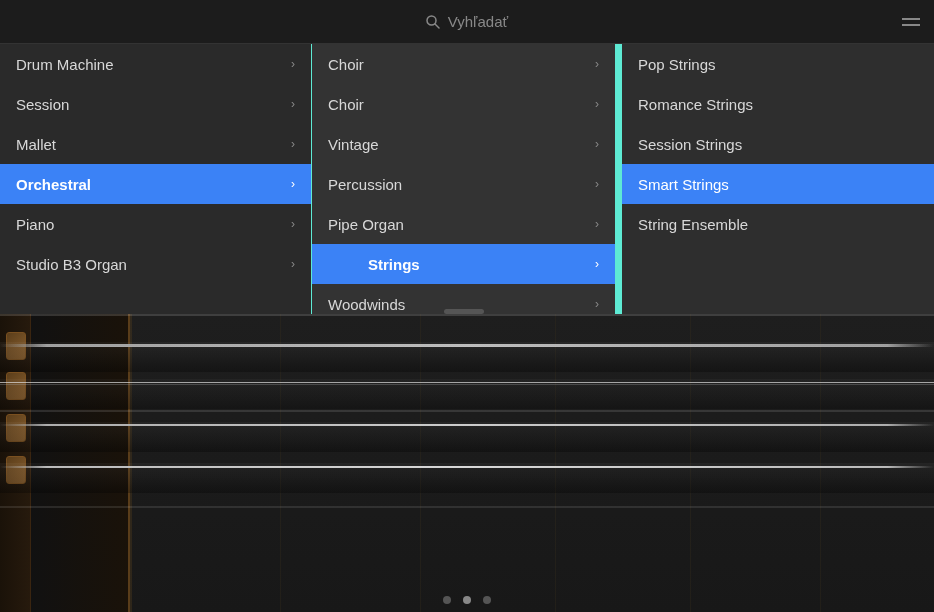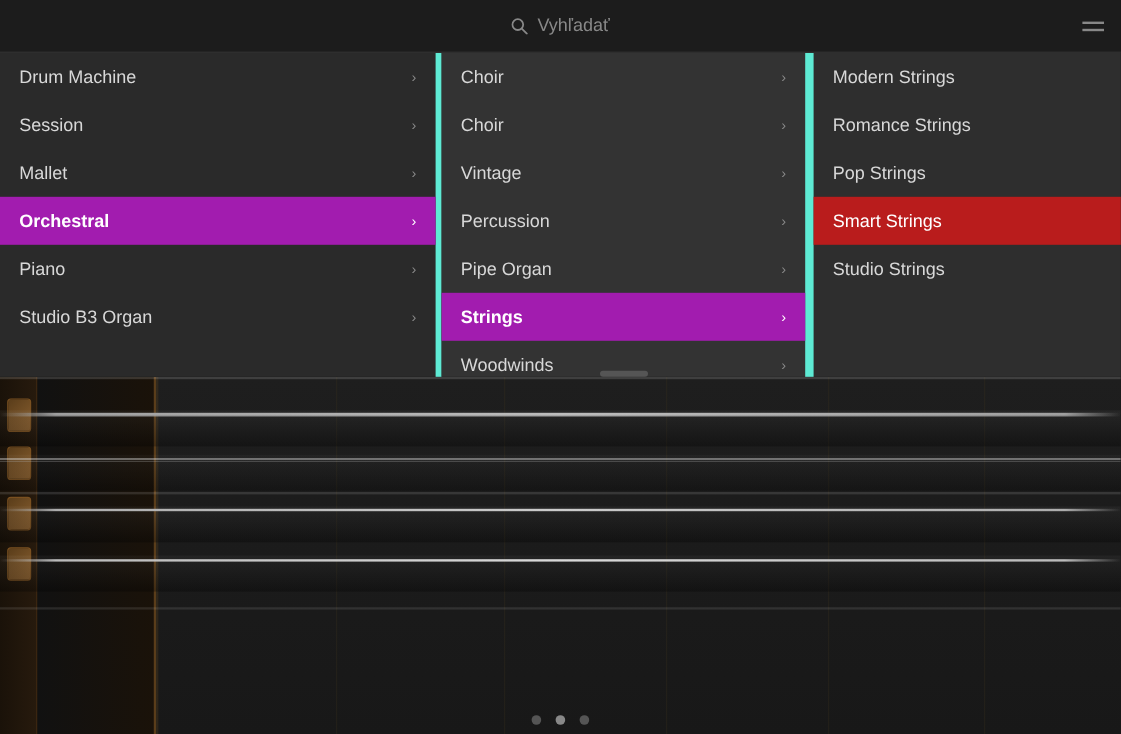--- a/index.html
+++ b/index.html
@@ -63,9 +63,9 @@
 
     
     .col1 {
-      width: 368px;
+      width: 312px;
       background: #2a2a2a;
-      border-right: 5px solid #5eead4;
+      border-right: 1px solid #5eead4;
       flex-shrink: 0;
     }
 

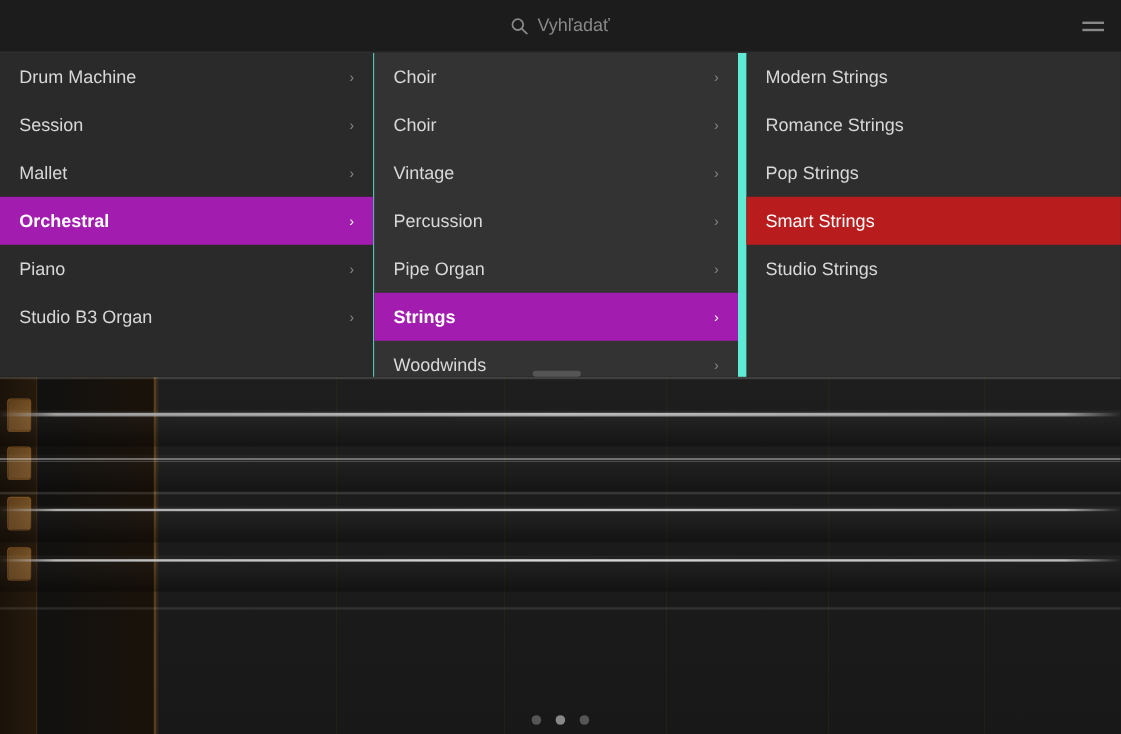--- a/index.html
+++ b/index.html
@@ -286,9 +286,6 @@
 
   <div class="col3">
     <div class="menu-item">
-      <span>Modern Strings</span>
-    </div>
-    <div class="menu-item">
       <span>Romance Strings</span>
     </div>
     <div class="menu-item">

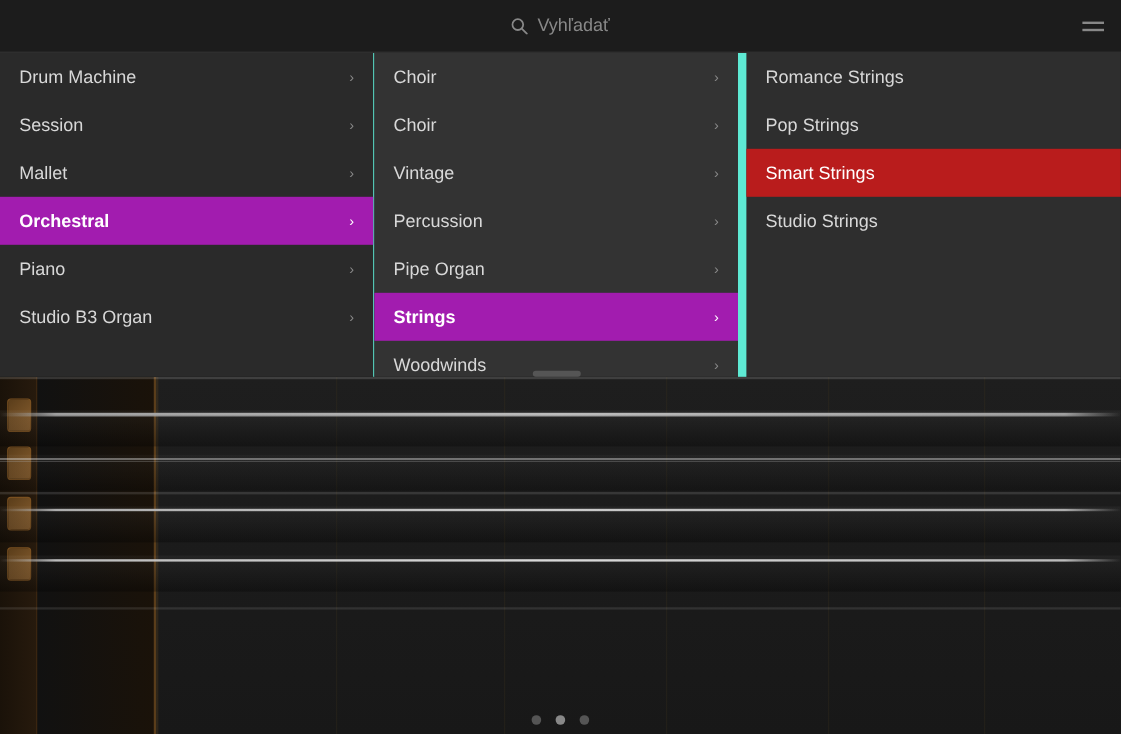--- a/index.html
+++ b/index.html
@@ -286,10 +286,10 @@
 
   <div class="col3">
     <div class="menu-item">
+      <span>Pop Strings</span>
+    </div>
+    <div class="menu-item">
       <span>Romance Strings</span>
-    </div>
-    <div class="menu-item">
-      <span>Pop Strings</span>
     </div>
     <div class="menu-item highlighted">
       <span>Smart Strings</span>

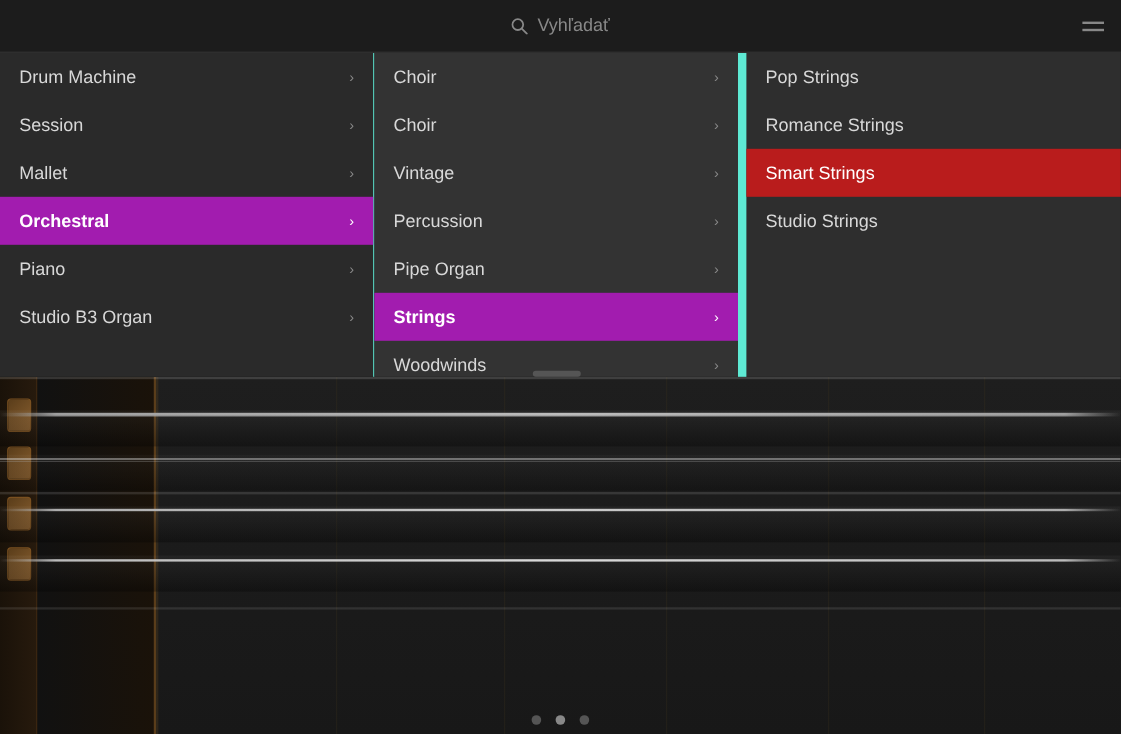--- a/index.html
+++ b/index.html
@@ -291,6 +291,9 @@
     <div class="menu-item">
       <span>Romance Strings</span>
     </div>
+    <div class="menu-item">
+      <span>Session Strings</span>
+    </div>
     <div class="menu-item highlighted">
       <span>Smart Strings</span>
     </div>

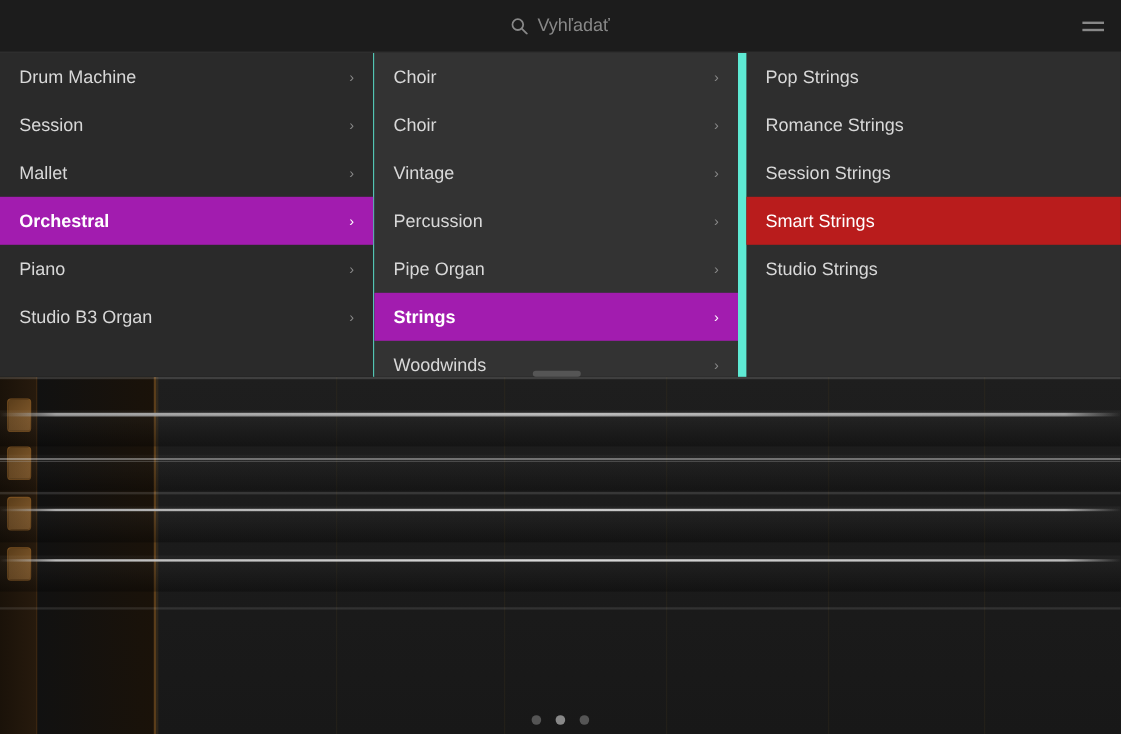--- a/index.html
+++ b/index.html
@@ -95,7 +95,7 @@
       position: relative;
     }
     .menu-item.selected {
-      background: #a21caf;
+      background: #3b82f6;
     }
     .menu-item.highlighted {
       background: #b91c1c;

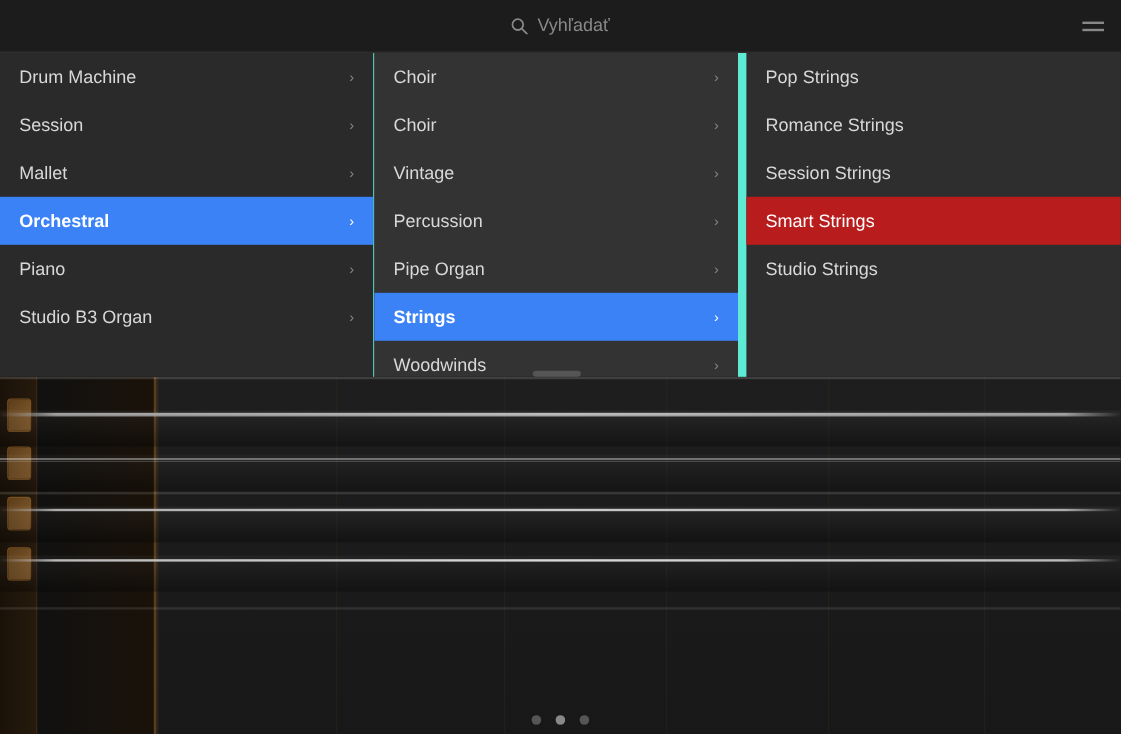--- a/index.html
+++ b/index.html
@@ -98,7 +98,7 @@
       background: #3b82f6;
     }
     .menu-item.highlighted {
-      background: #b91c1c;
+      background: #3b82f6;
       color: #fff;
       align-items: center;
     }

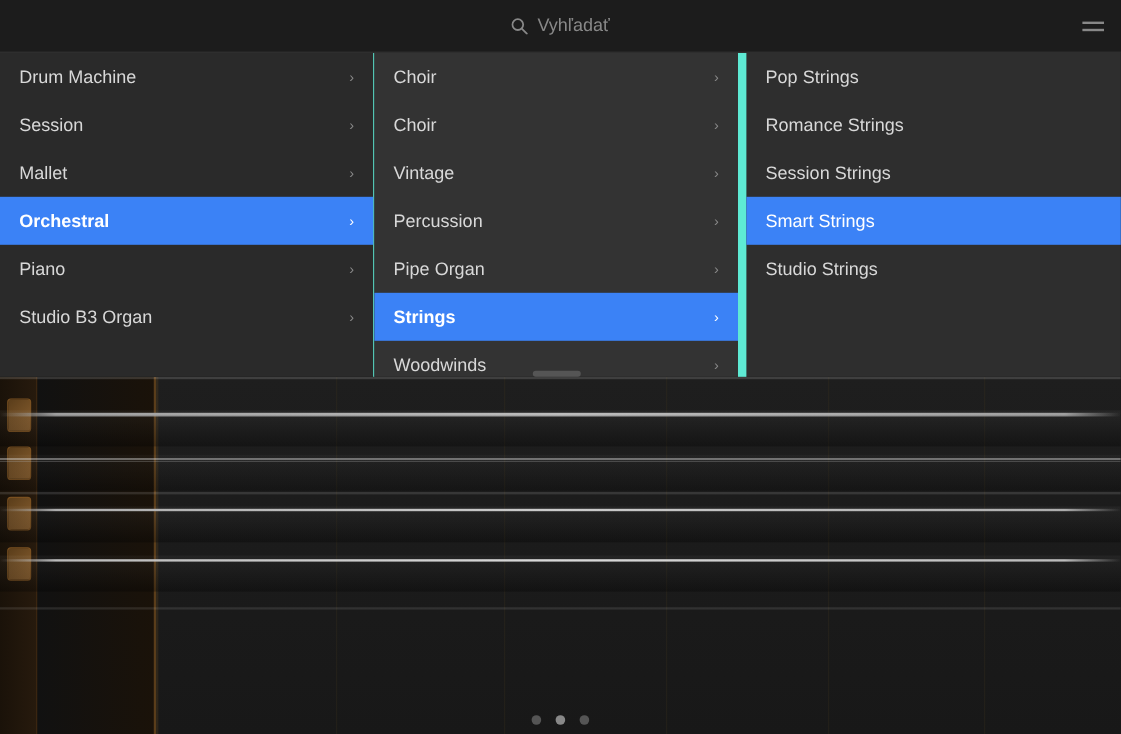--- a/index.html
+++ b/index.html
@@ -298,6 +298,9 @@
       <span>Smart Strings</span>
     </div>
     <div class="menu-item">
+      <span>String Ensemble</span>
+    </div>
+    <div class="menu-item">
       <span>Studio Strings</span>
     </div>
   </div>

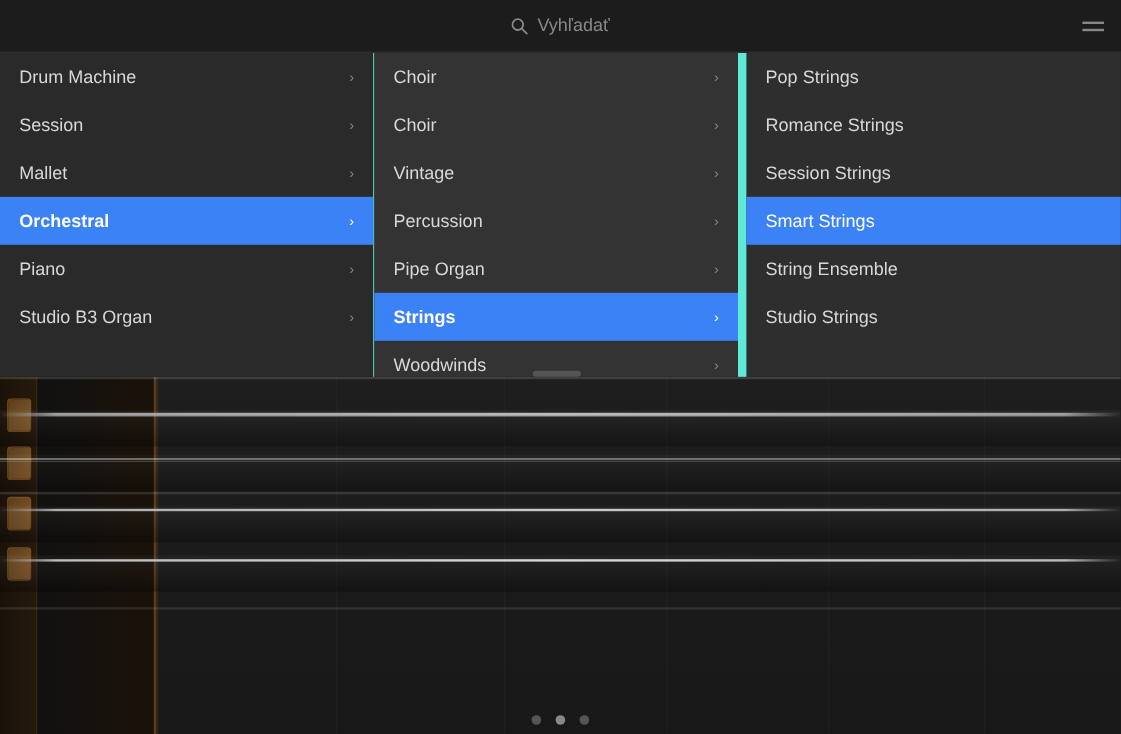--- a/index.html
+++ b/index.html
@@ -274,7 +274,7 @@
       <span class="chevron">›</span>
     </div>
     <div class="menu-item selected">
-      <span style="color:#fff; font-weight:600;">Strings</span>
+      <span style="color:#fff; font-weight:600;margin-left:40px;">Strings</span>
       <span class="chevron-white">›</span>
     </div>
     <div class="menu-item">

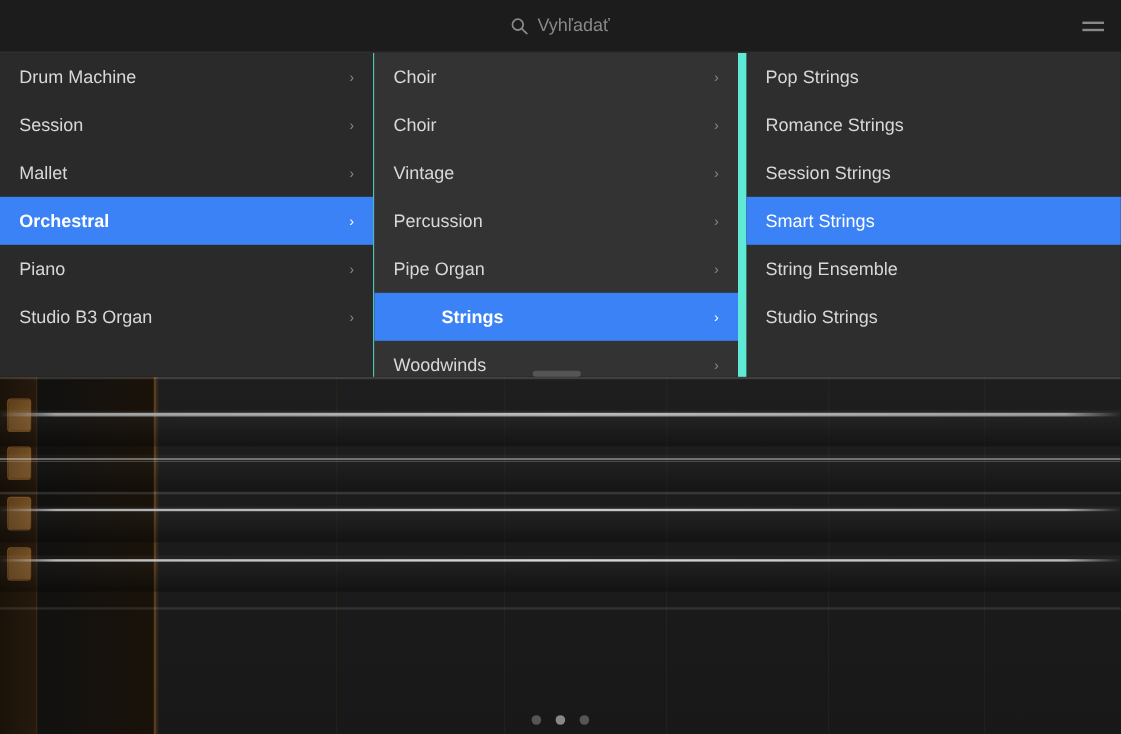--- a/index.html
+++ b/index.html
@@ -300,9 +300,6 @@
     <div class="menu-item">
       <span>String Ensemble</span>
     </div>
-    <div class="menu-item">
-      <span>Studio Strings</span>
-    </div>
   </div>
 </div>
 

